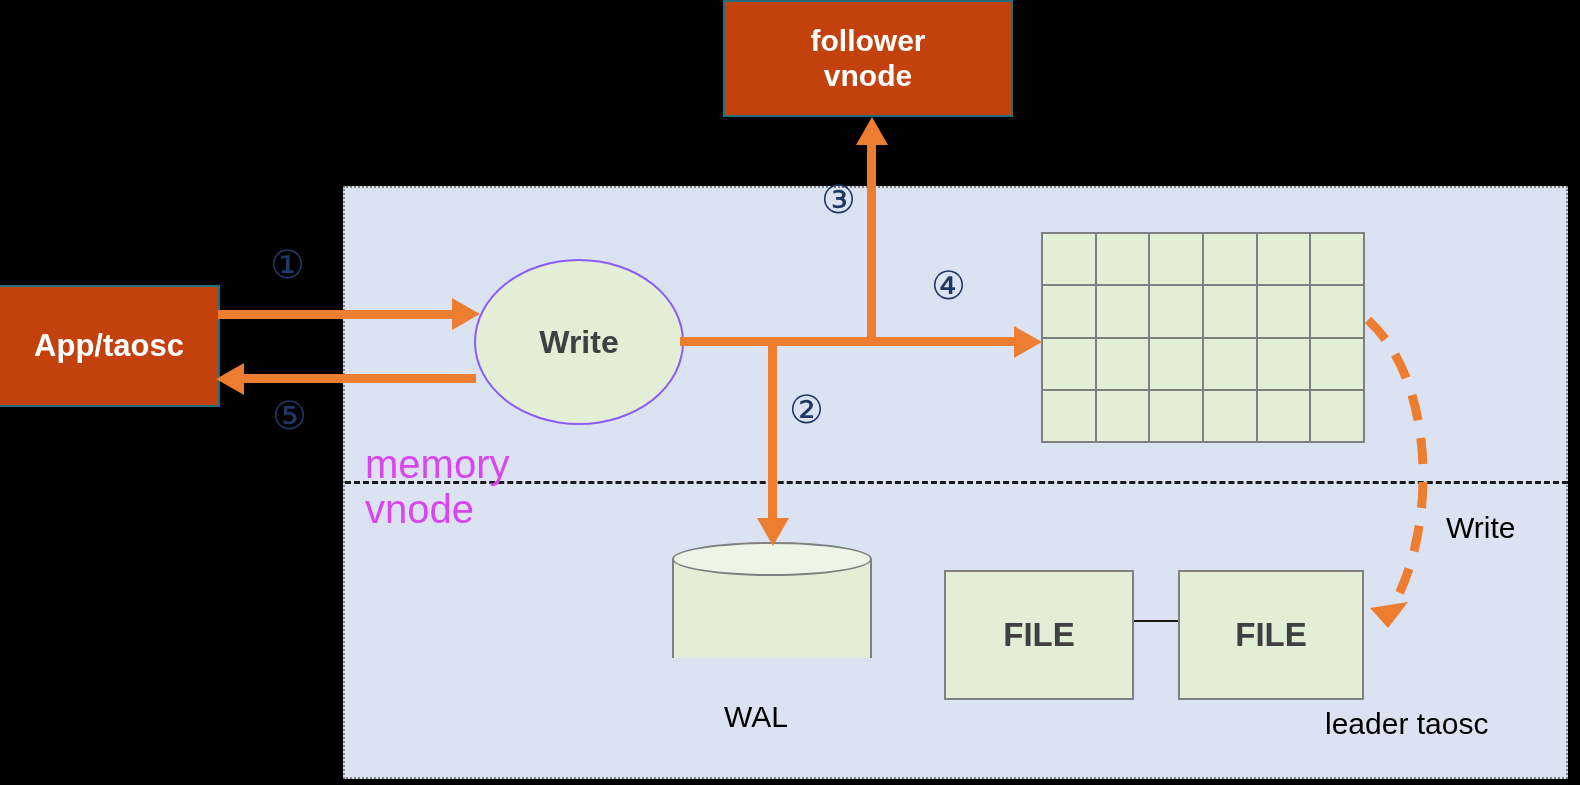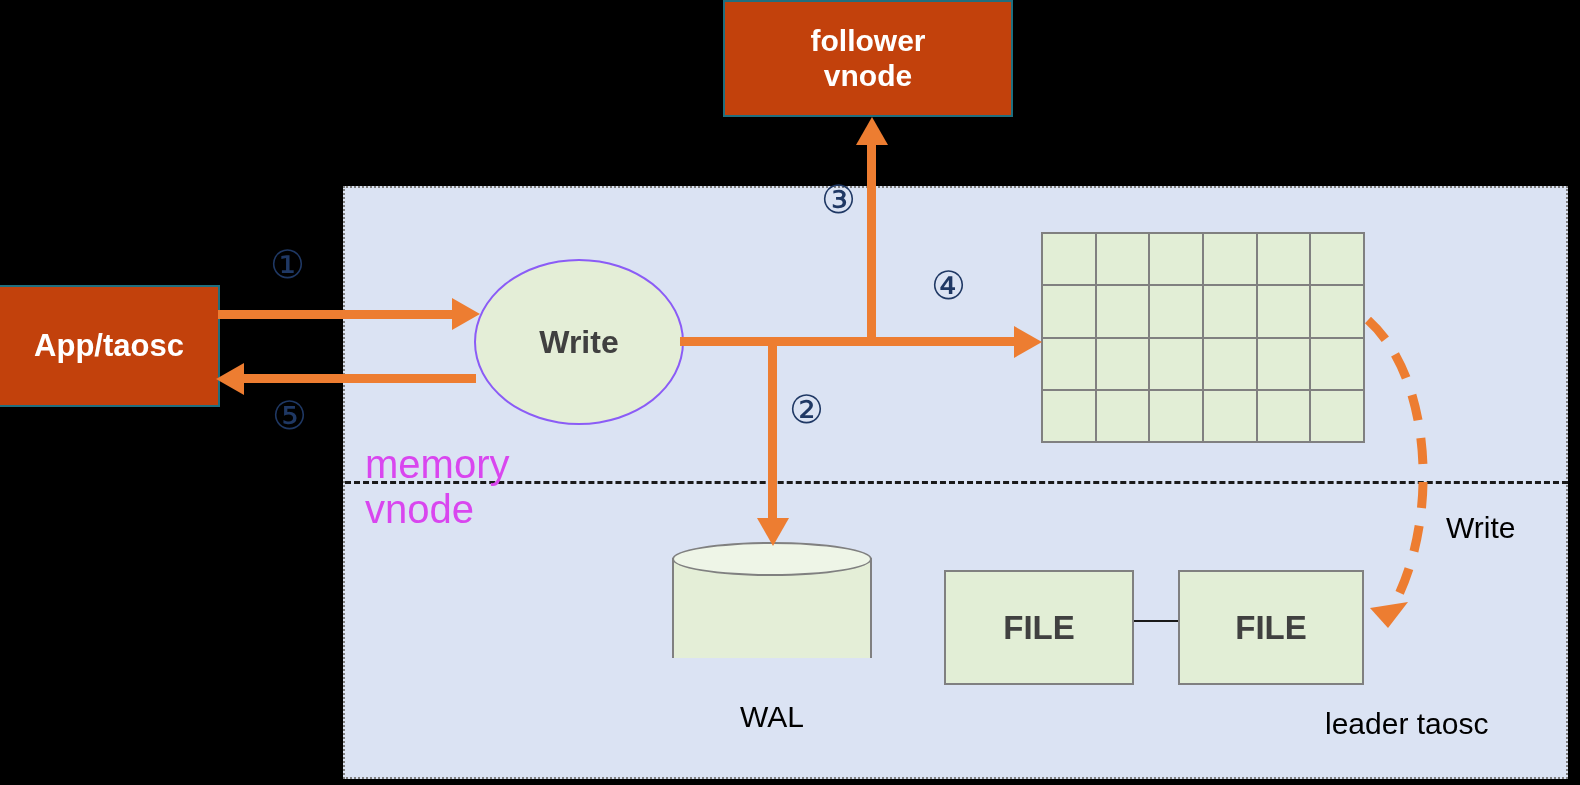--- a/index.html
+++ b/index.html
@@ -154,7 +154,7 @@
     font-weight: bold;
     font-size: 33px;
     top: 570px;
-    height: 115px;
+    height: 130px;
   }
   #file-box-1 { left: 944px; width: 190px; }
   #file-box-2 { left: 1178px; width: 186px; }

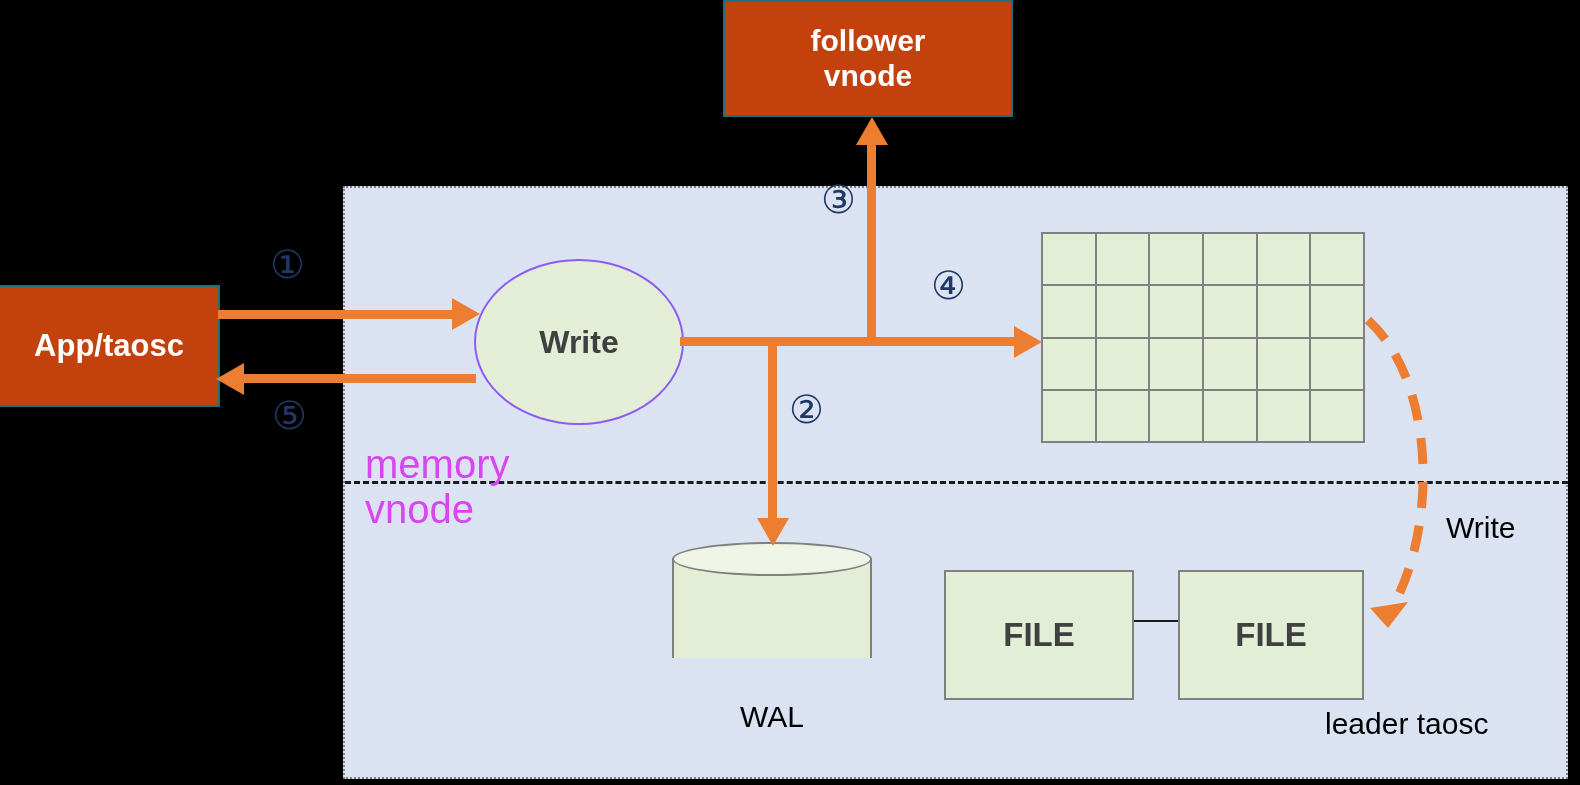--- a/index.html
+++ b/index.html
@@ -133,7 +133,7 @@
   }
   #wal-label {
     position: absolute;
-    left: 672px;
+    left: 656px;
     top: 700px;
     width: 200px;
     text-align: center;

